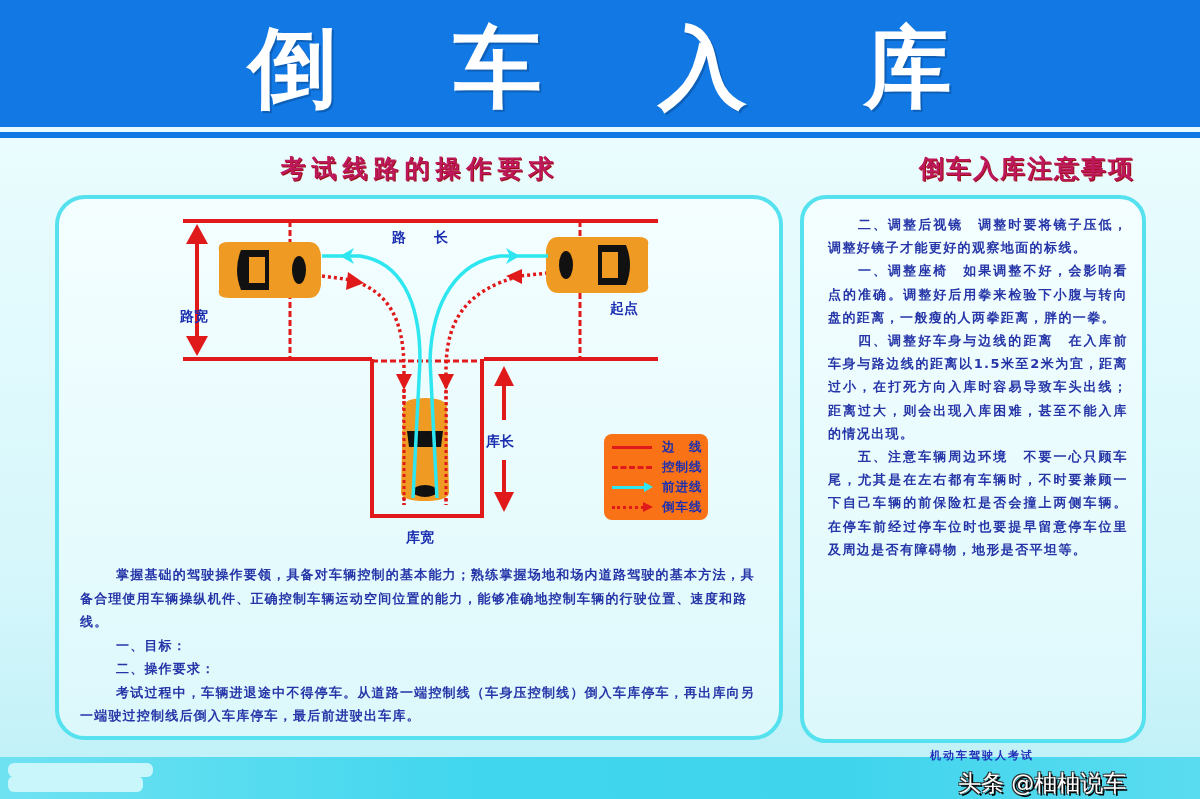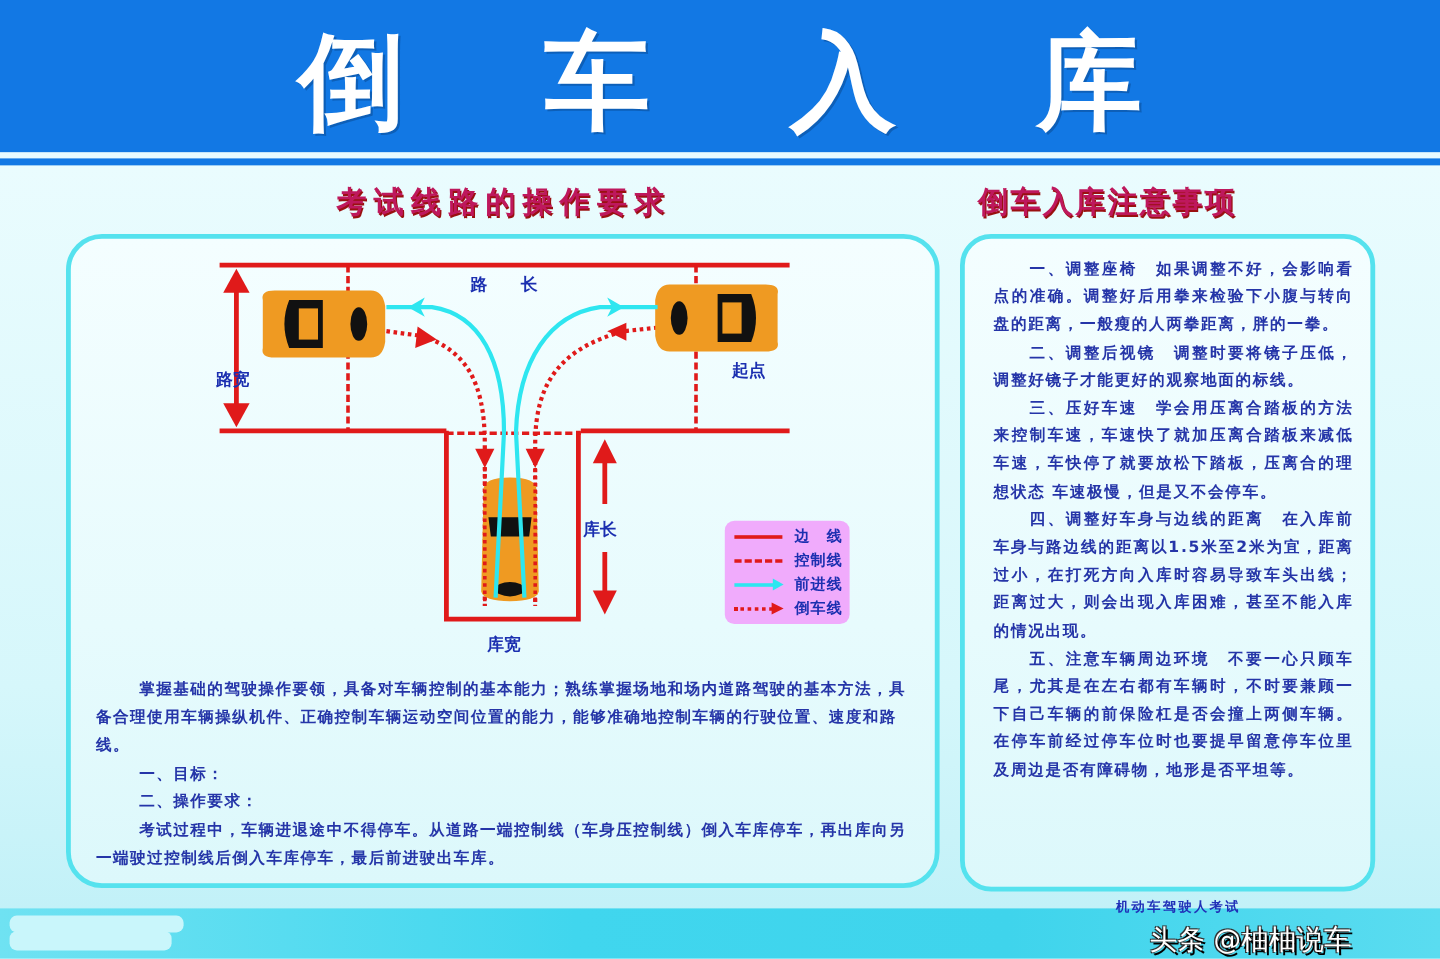--- a/index.html
+++ b/index.html
@@ -44,7 +44,7 @@
     letter-spacing: 6px;
   }
   .left-title { left: 200px; top: 152px; width: 440px; text-align: center; font-size: 25px; }
-  .right-title { left: 815px; top: 152px; width: 320px; text-align: left; font-size: 25px; letter-spacing: 2px; }
+  .right-title { left: 815px; top: 152px; width: 320px; text-align: right; font-size: 25px; letter-spacing: 2px; }
 
   .panel {
     position: absolute; border: 4px solid #55e2ee; border-radius: 30px;

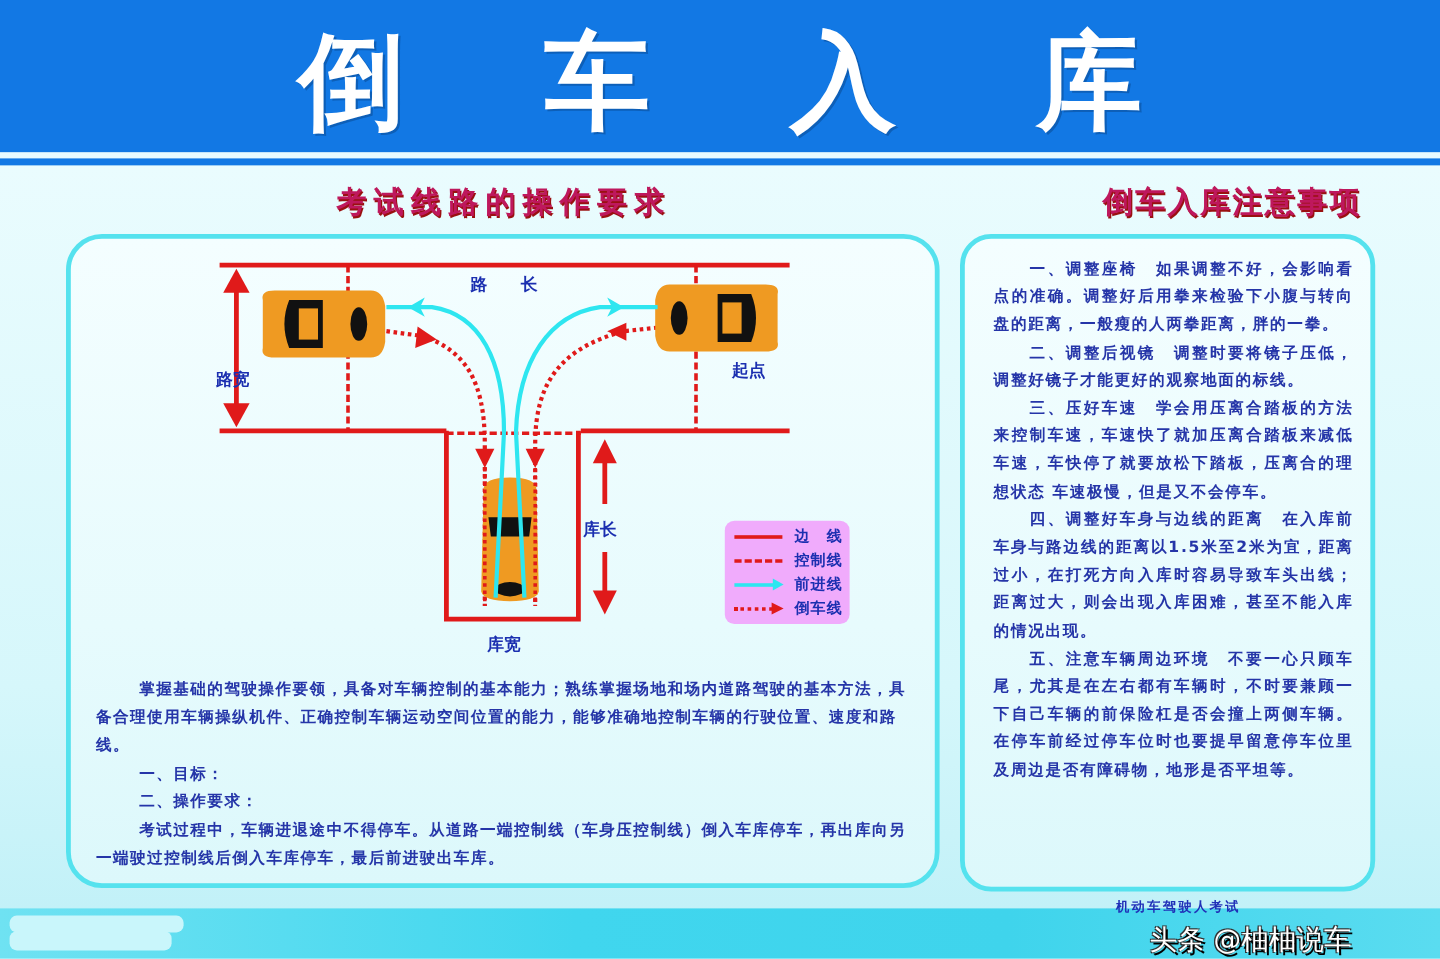--- a/index.html
+++ b/index.html
@@ -232,8 +232,8 @@
 </div>
 
 <div class="right-text">
+  <p>二、调整后视镜　调整时要将镜子压低，调整好镜子才能更好的观察地面的标线。</p>
   <p>一、调整座椅　如果调整不好，会影响看点的准确。调整好后用拳来检验下小腹与转向盘的距离，一般瘦的人两拳距离，胖的一拳。</p>
-  <p>二、调整后视镜　调整时要将镜子压低，调整好镜子才能更好的观察地面的标线。</p>
   <p>三、压好车速　学会用压离合踏板的方法来控制车速，车速快了就加压离合踏板来减低车速，车快停了就要放松下踏板，压离合的理想状态 车速极慢，但是又不会停车。</p>
   <p>四、调整好车身与边线的距离　在入库前车身与路边线的距离以1.5米至2米为宜，距离过小，在打死方向入库时容易导致车头出线；距离过大，则会出现入库困难，甚至不能入库的情况出现。</p>
   <p>五、注意车辆周边环境　不要一心只顾车尾，尤其是在左右都有车辆时，不时要兼顾一下自己车辆的前保险杠是否会撞上两侧车辆。在停车前经过停车位时也要提早留意停车位里及周边是否有障碍物，地形是否平坦等。</p>

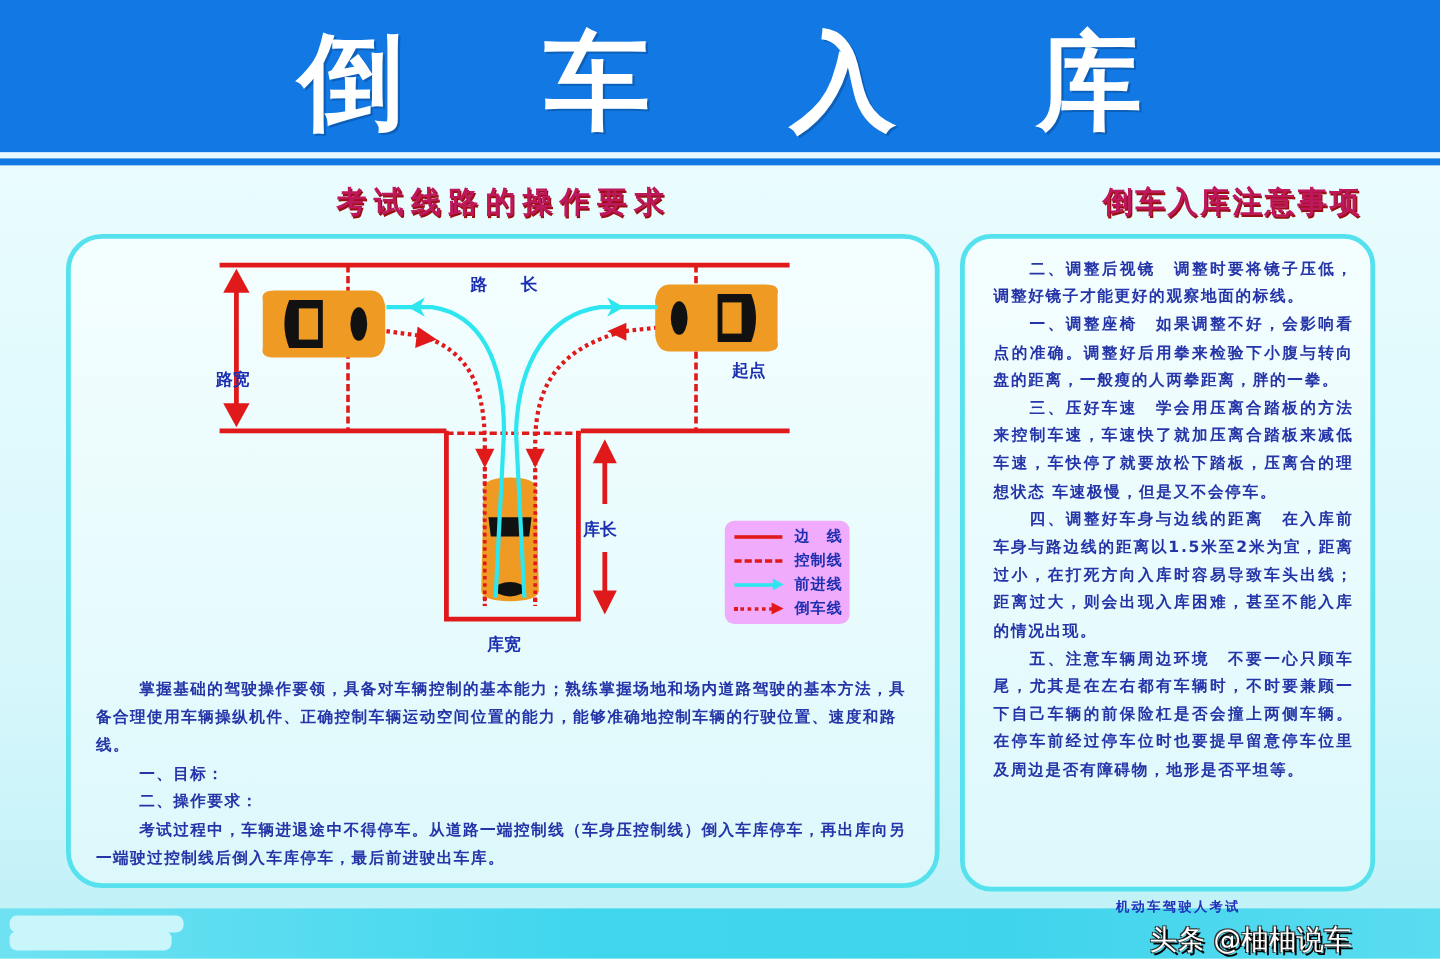--- a/index.html
+++ b/index.html
@@ -234,7 +234,6 @@
 <div class="right-text">
   <p>二、调整后视镜　调整时要将镜子压低，调整好镜子才能更好的观察地面的标线。</p>
   <p>一、调整座椅　如果调整不好，会影响看点的准确。调整好后用拳来检验下小腹与转向盘的距离，一般瘦的人两拳距离，胖的一拳。</p>
-  <p>三、压好车速　学会用压离合踏板的方法来控制车速，车速快了就加压离合踏板来减低车速，车快停了就要放松下踏板，压离合的理想状态 车速极慢，但是又不会停车。</p>
   <p>四、调整好车身与边线的距离　在入库前车身与路边线的距离以1.5米至2米为宜，距离过小，在打死方向入库时容易导致车头出线；距离过大，则会出现入库困难，甚至不能入库的情况出现。</p>
   <p>五、注意车辆周边环境　不要一心只顾车尾，尤其是在左右都有车辆时，不时要兼顾一下自己车辆的前保险杠是否会撞上两侧车辆。在停车前经过停车位时也要提早留意停车位里及周边是否有障碍物，地形是否平坦等。</p>
 </div>

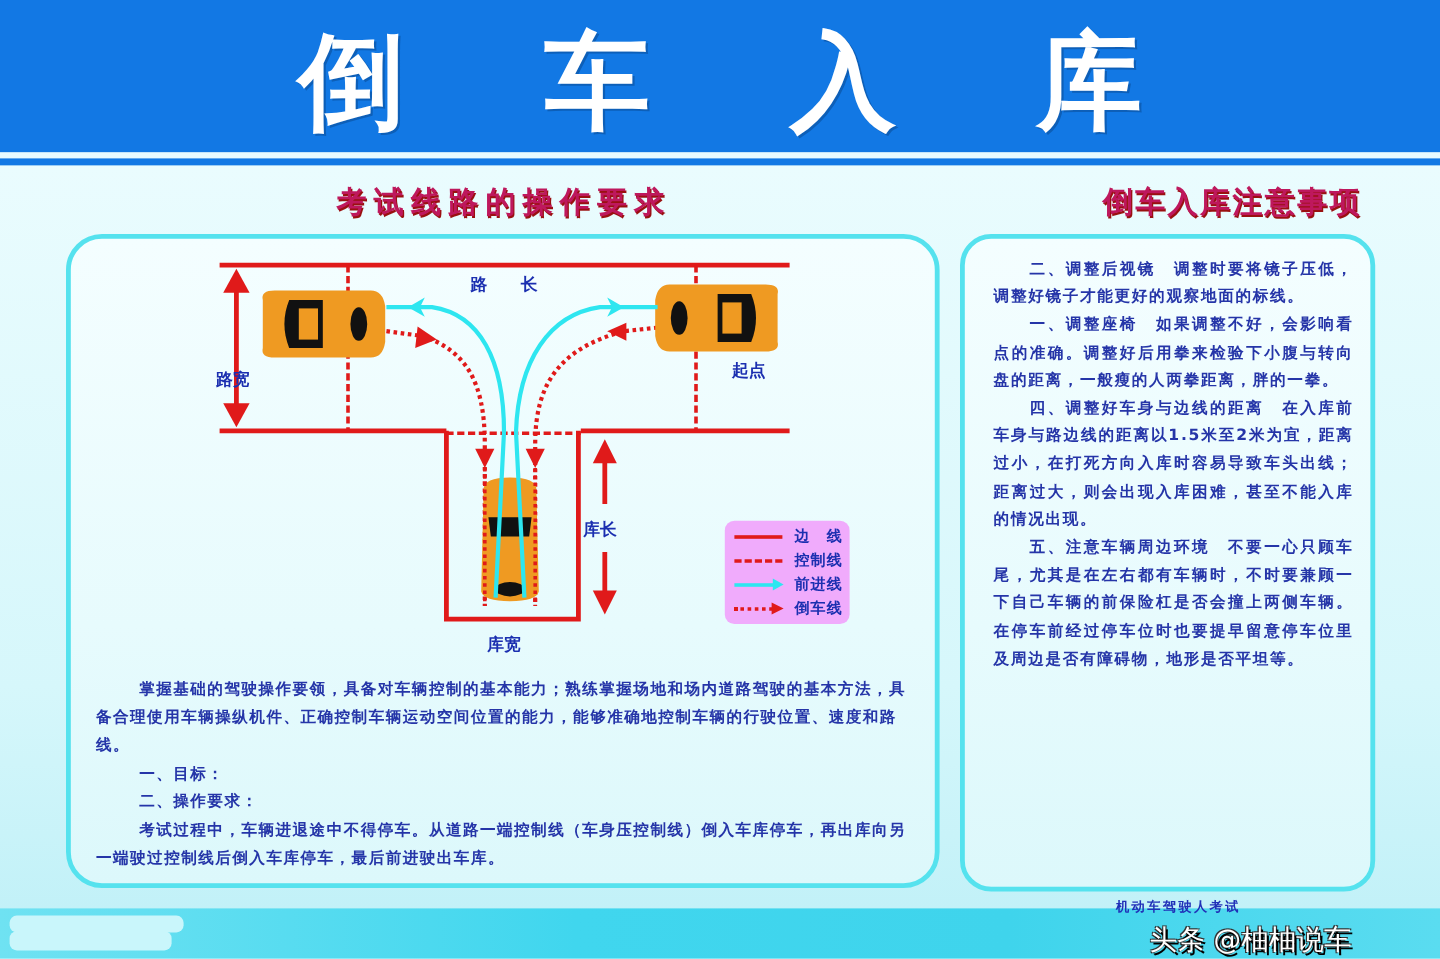--- a/index.html
+++ b/index.html
@@ -59,7 +59,7 @@
 
   .legend {
     position: absolute; left: 604px; top: 434px; width: 104px; height: 86px;
-    background: #f0abfc; border-radius: 8px;
+    background: #f97316; border-radius: 8px;
   }
   .legend-row { position: absolute; left: 8px; height: 18px; width: 96px; display: flex; align-items: center; }
   .legend-swatch { width: 42px; height: 12px; position: relative; }

